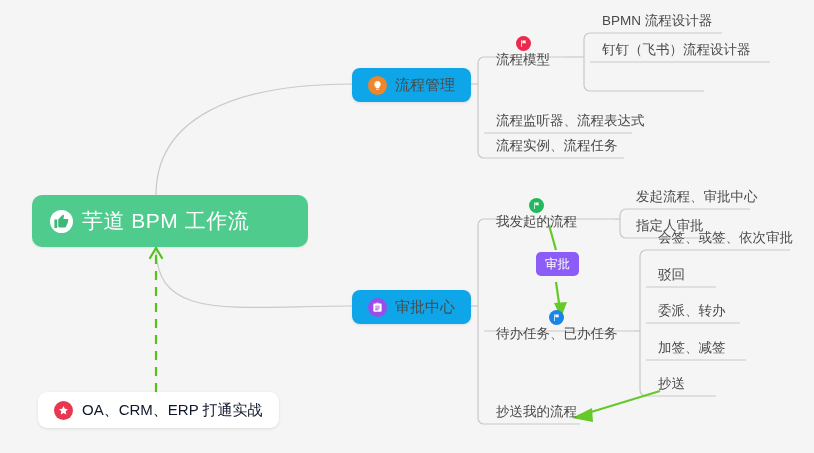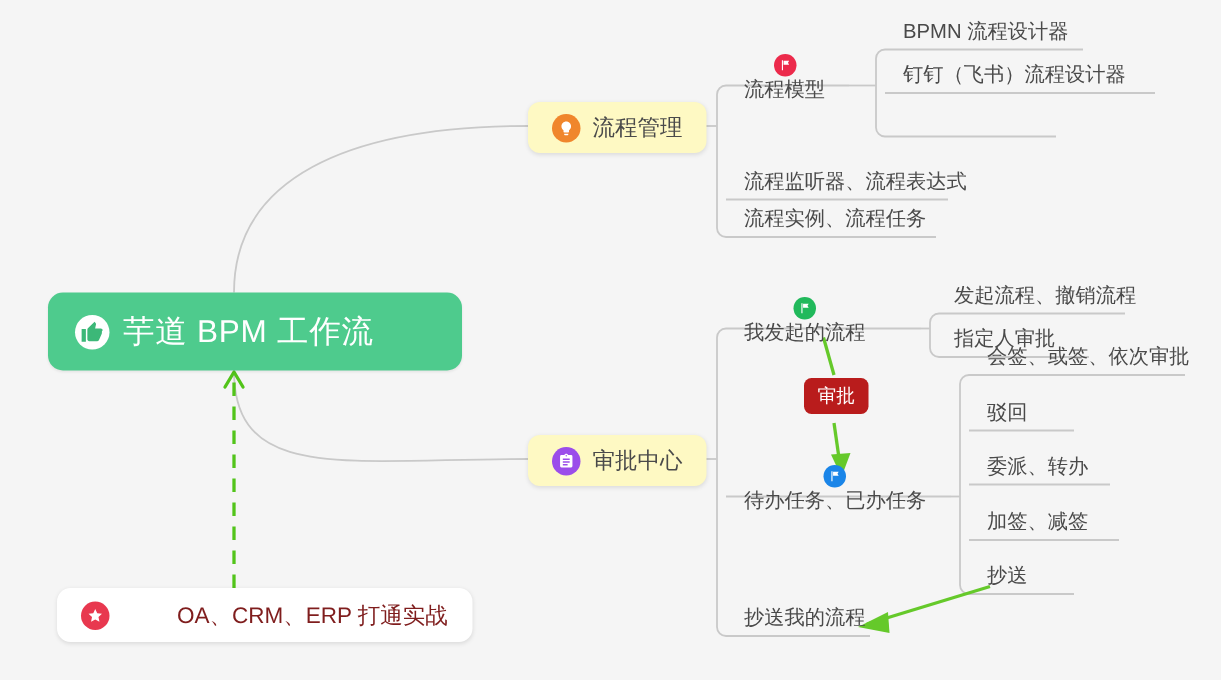--- a/index.html
+++ b/index.html
@@ -27,7 +27,7 @@
   .root-label{color:#ffffff;font-size:21px;letter-spacing:.5px;}
 
   .branch-node{
-    background:#fef9c3;border-radius:8px;
+    background:#0ea5e9;border-radius:8px;
     display:flex;align-items:center;gap:8px;
     padding:0 16px;height:34px;
     box-shadow:0 1px 3px rgba(0,0,0,.10);

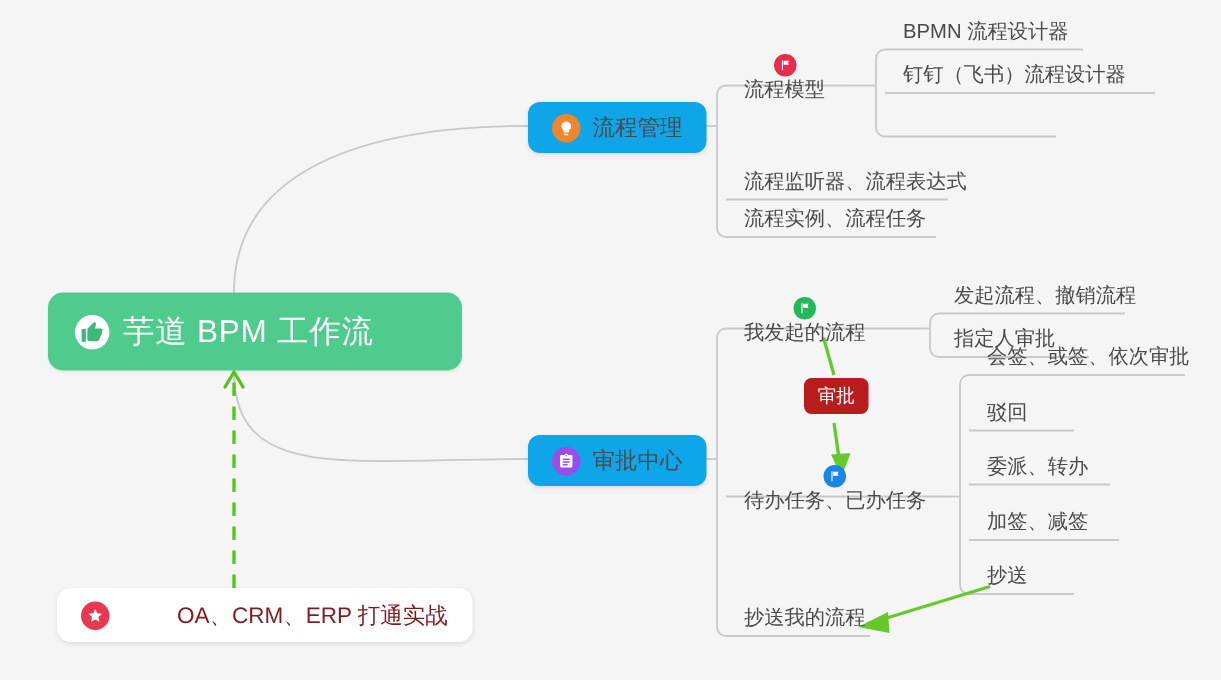--- a/index.html
+++ b/index.html
@@ -210,7 +210,7 @@
   </div>
 
   <div class="leaf" style="left:630px;top:188px;">
-    <span>发起流程、撤销流程</span>
+    <span>发起流程、审批中心</span>
   </div>
   <div class="leaf" style="left:630px;top:217px;">
     <span>指定人审批</span>

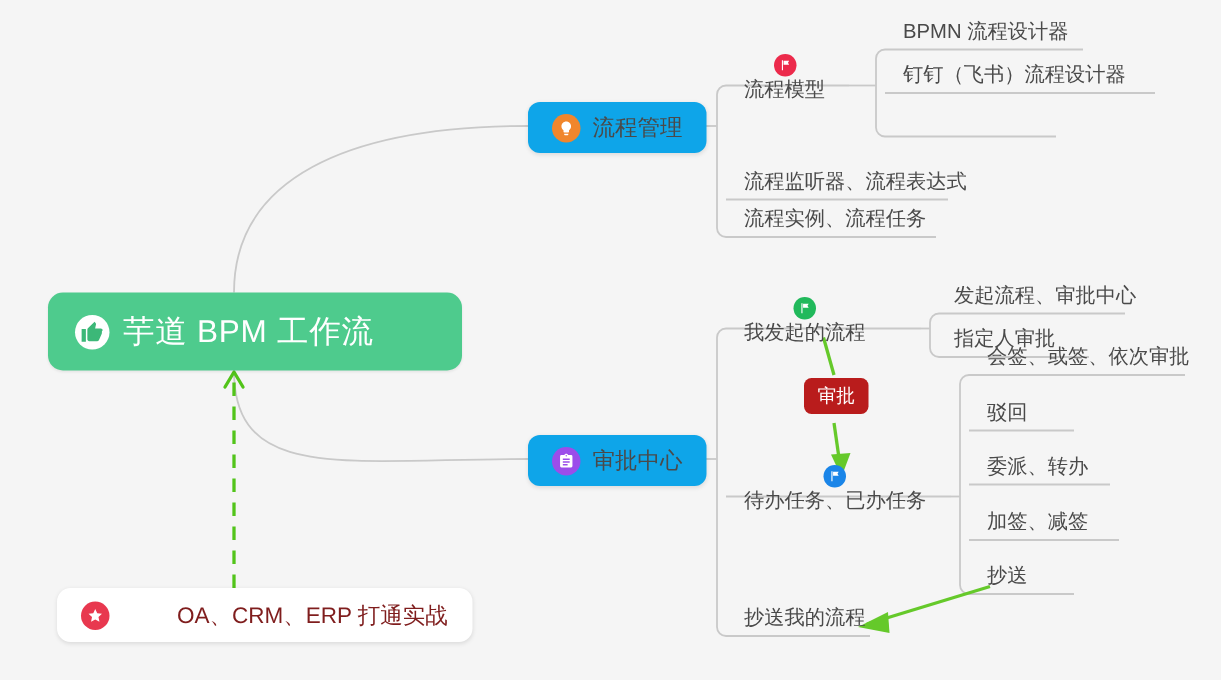--- a/index.html
+++ b/index.html
@@ -71,7 +71,7 @@
   
   .tag-box{
     position:absolute;left:536px;top:252px;
-    background:#b91c1c;border-radius:5px;
+    background:#8b5cf6;border-radius:5px;
     color:#ffffff;font-size:12.5px;
     padding:5px 9px;white-space:nowrap;
     line-height:14px;

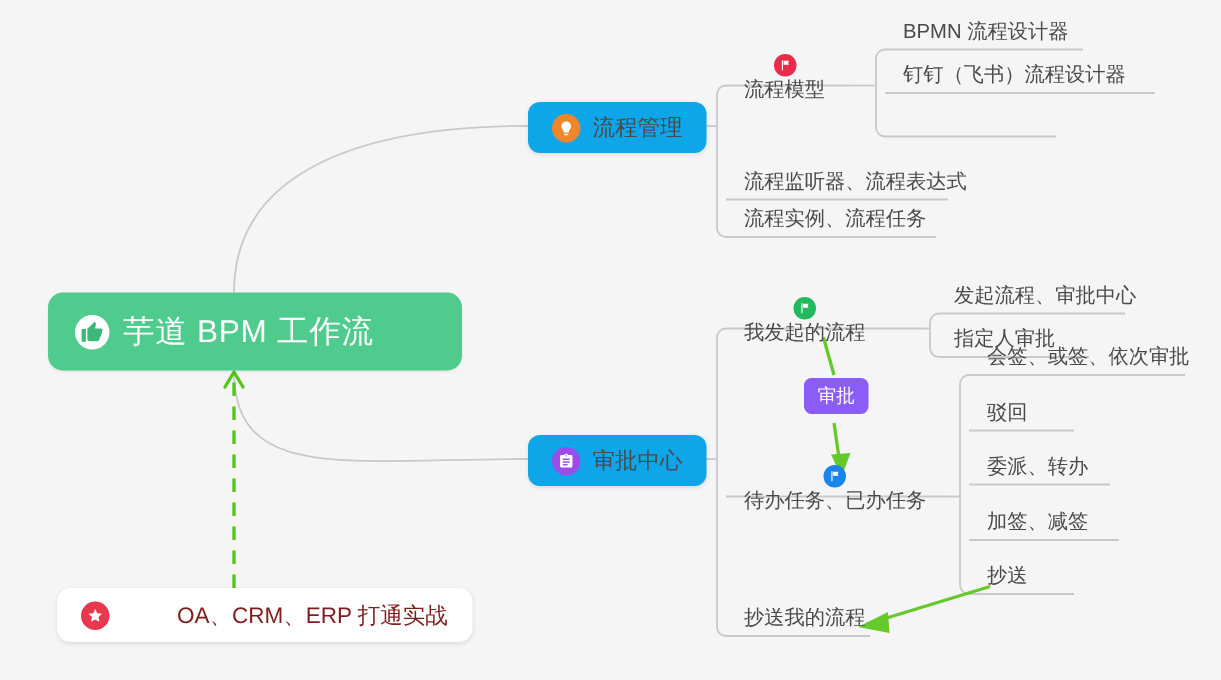--- a/index.html
+++ b/index.html
@@ -44,7 +44,7 @@
     padding:0 16px;height:36px;
     box-shadow:0 1px 3px rgba(0,0,0,.10);
   }
-  .corner-label{color:#7f1d1d;font-size:15px;margin-left:36px;}
+  .corner-label{color:#0f172a;font-size:15px;}
 
   
   .leaf{

